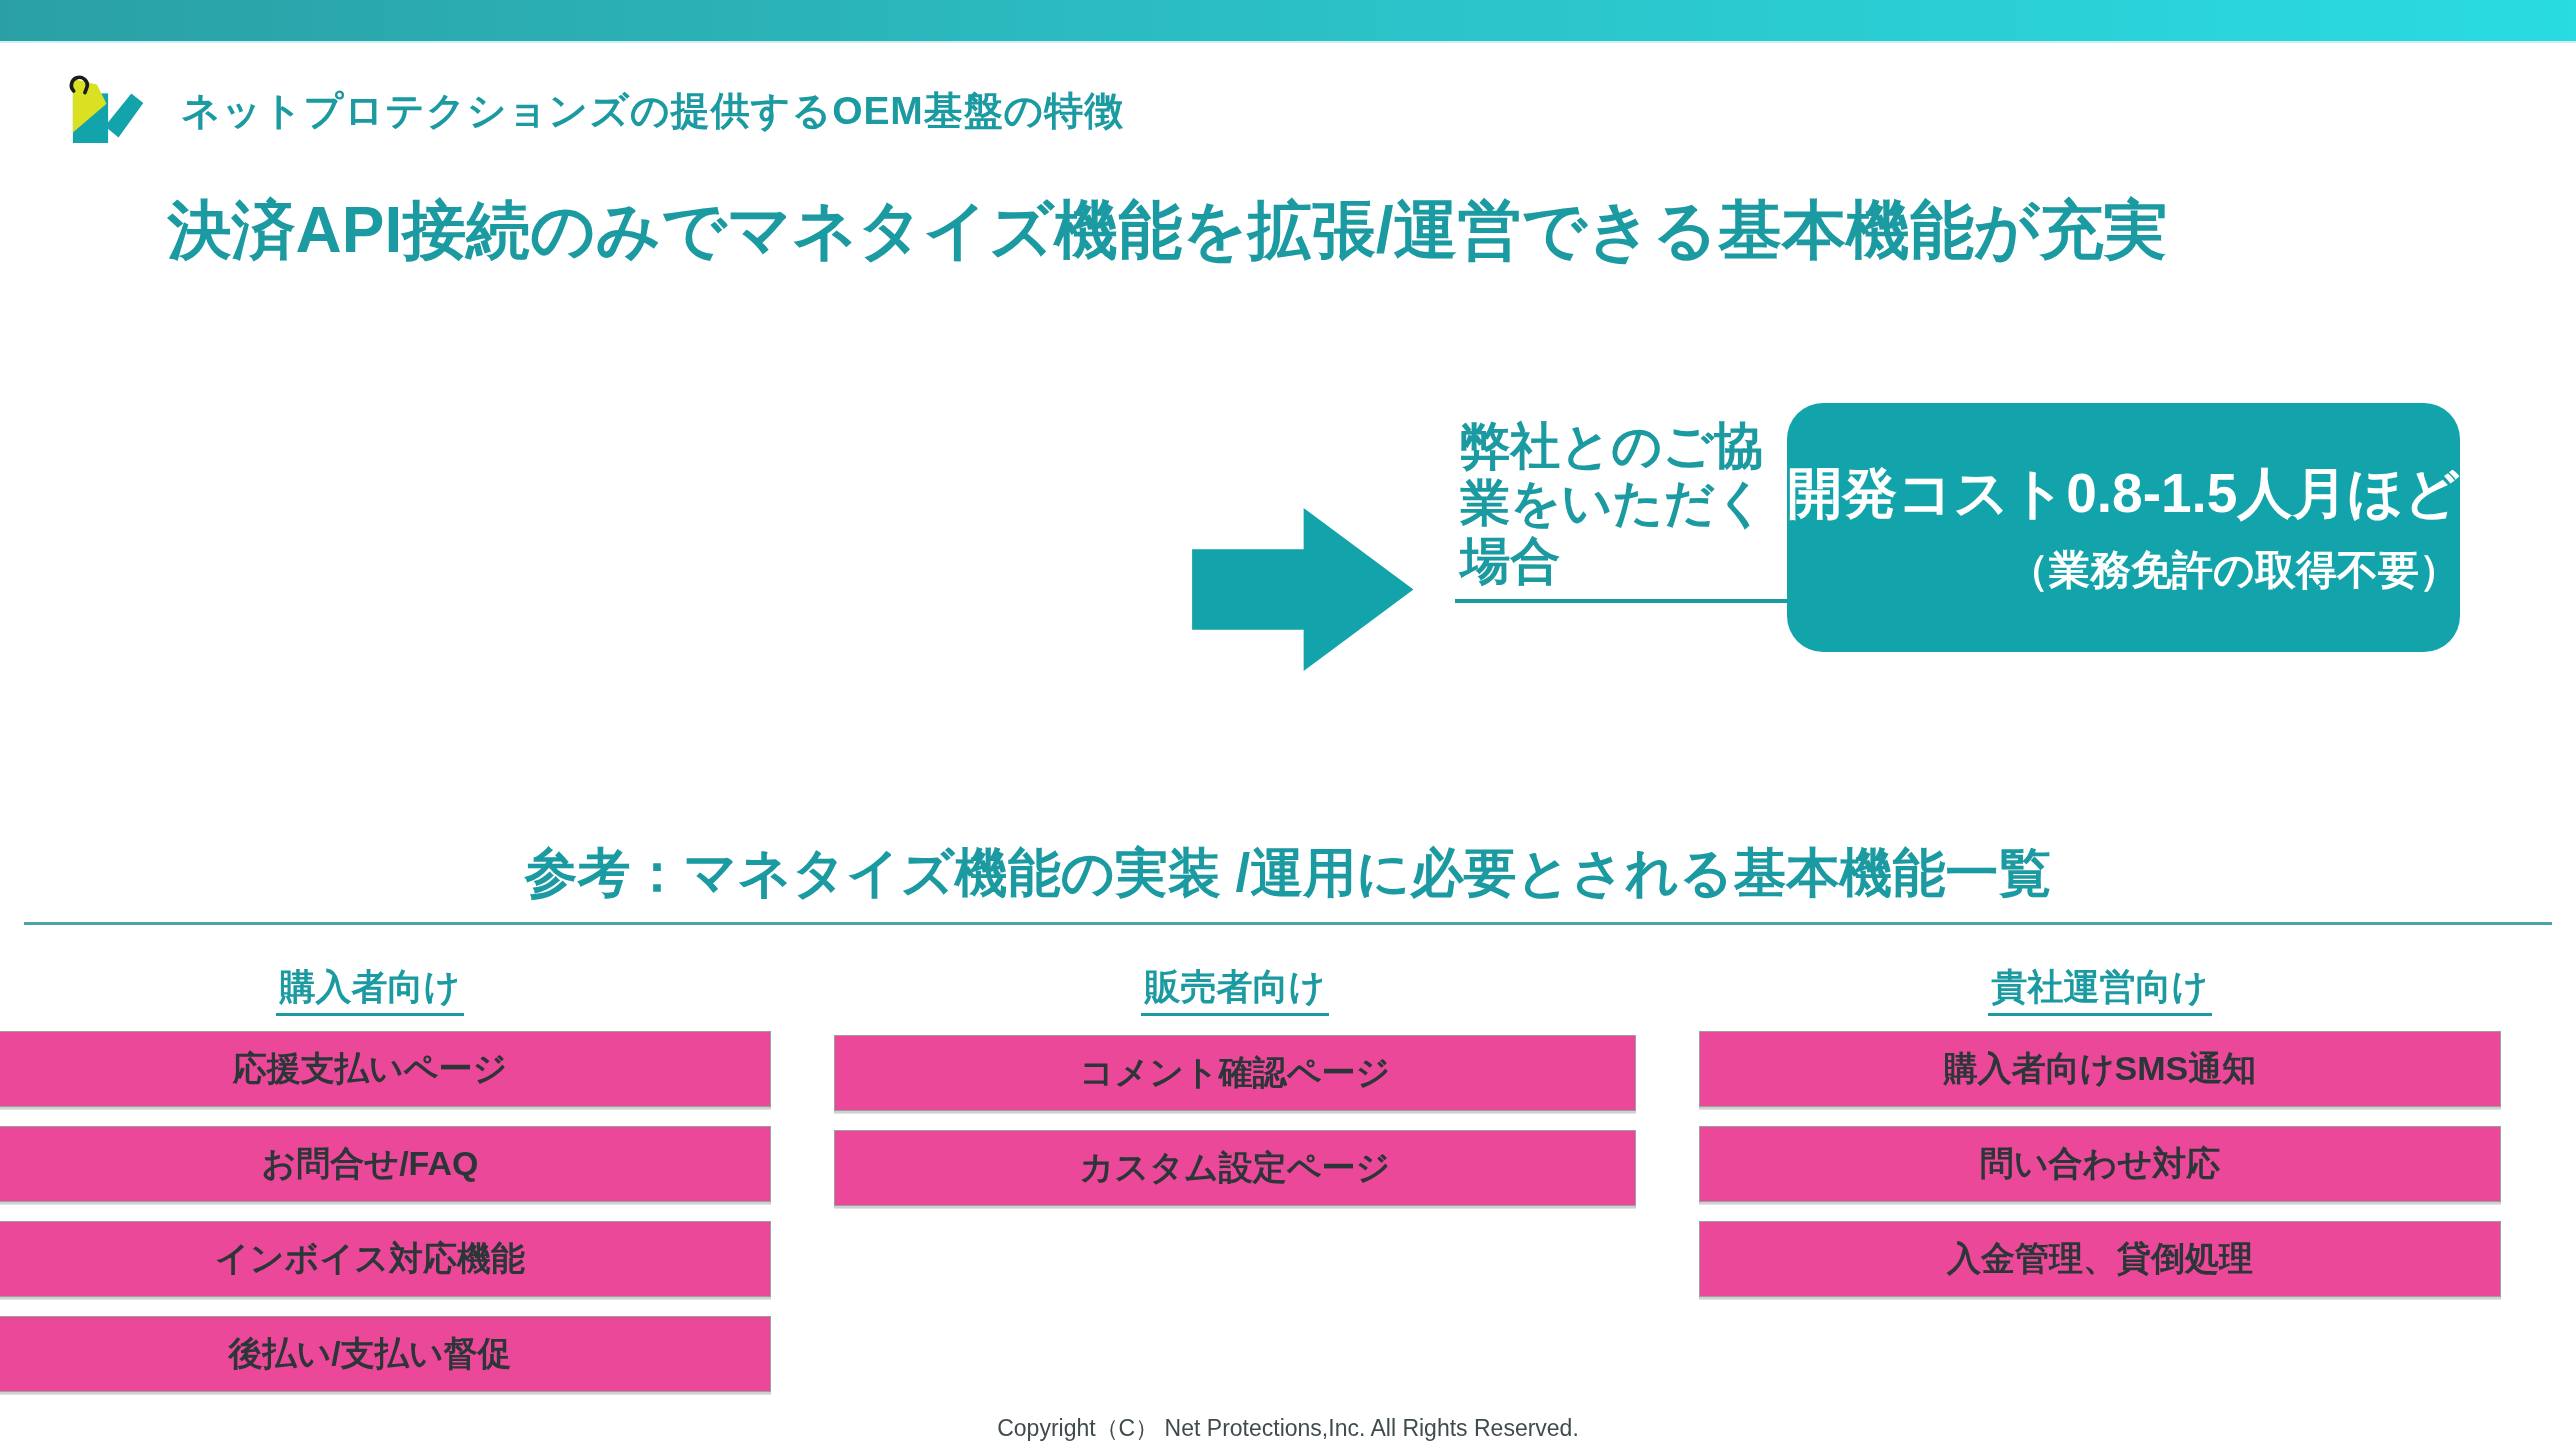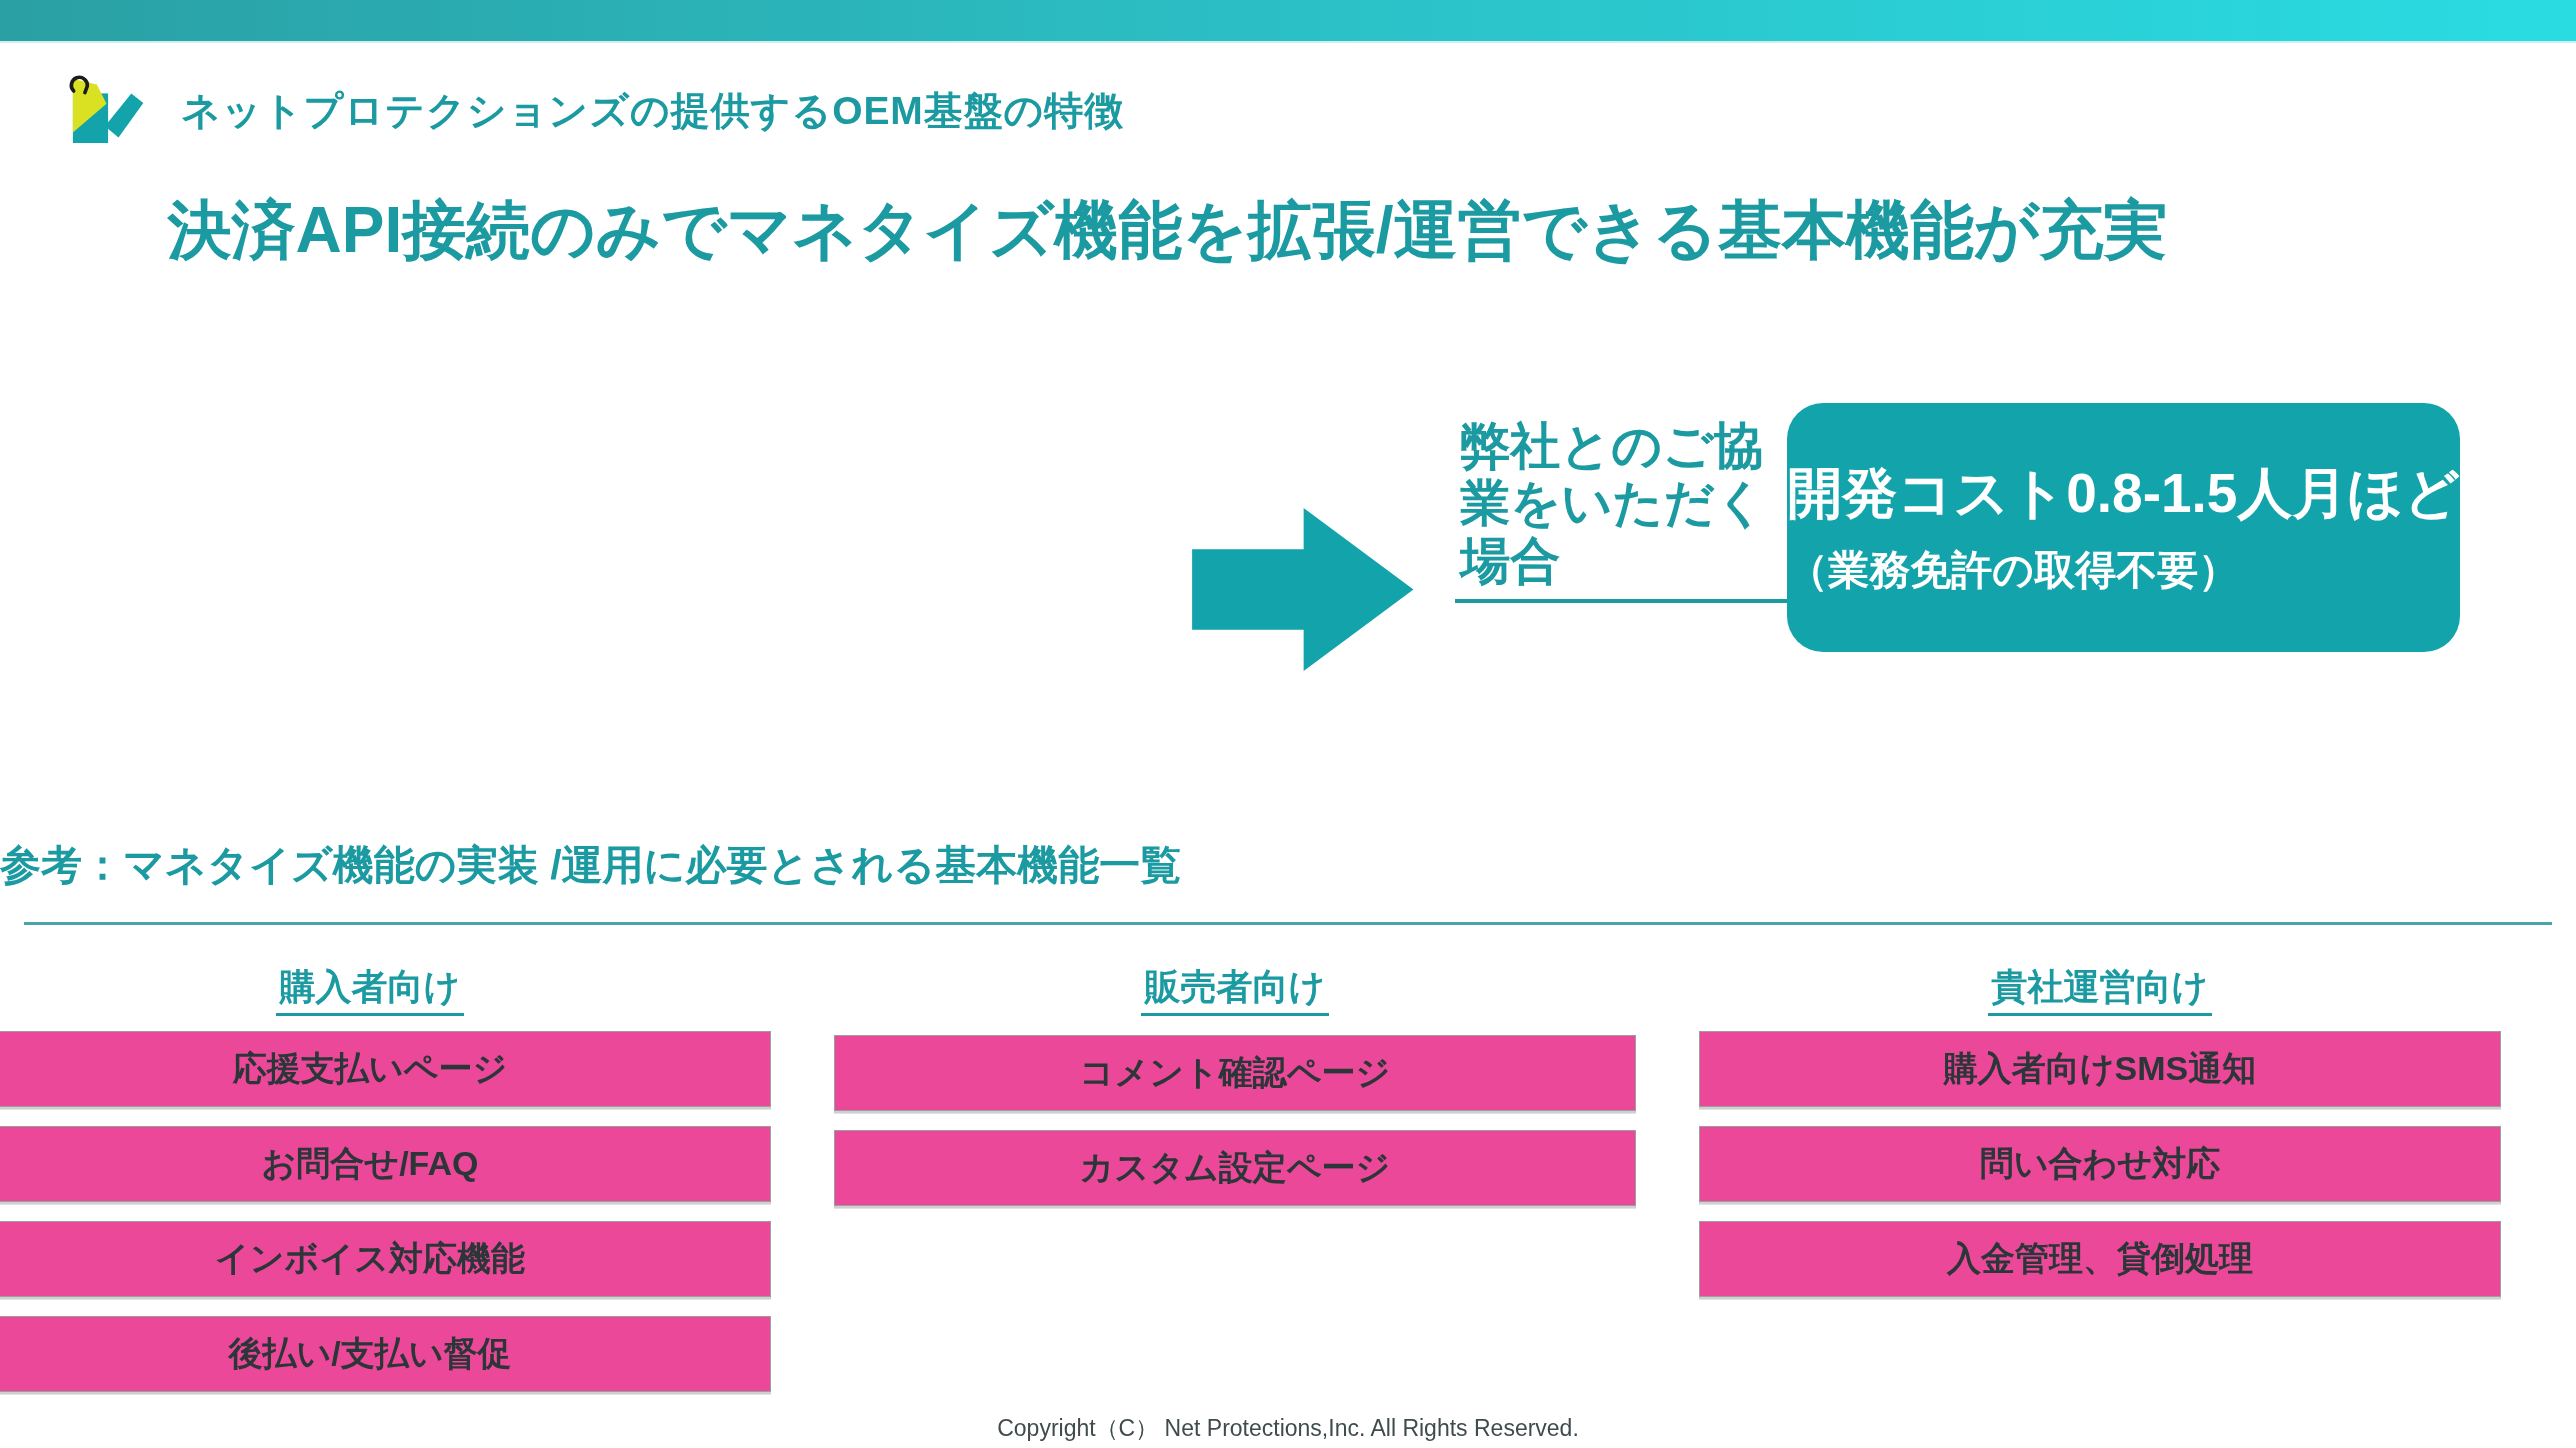--- a/index.html
+++ b/index.html
@@ -29,7 +29,7 @@
   .cmp-note{margin-top:8.6px;font-size:43px;font-weight:bold;color:#1b9aa1;white-space:nowrap;}
   .arrow{position:absolute;left:1192px;top:508px;width:225px;height:163px;display:block;}
   .teal-box{margin-top:34px;width:1005px;height:249px;background:#13a3aa;border-radius:36px;
-    display:flex;flex-direction:column;align-items:flex-start;justify-content:center;gap:12px;}
+    display:flex;flex-direction:column;align-items:flex-end;justify-content:center;gap:12px;}
   .box-cost{font-size:55px;font-weight:bold;color:#ffffff;white-space:nowrap;}
   .box-note{font-size:41px;font-weight:bold;color:#ffffff;white-space:nowrap;}
 

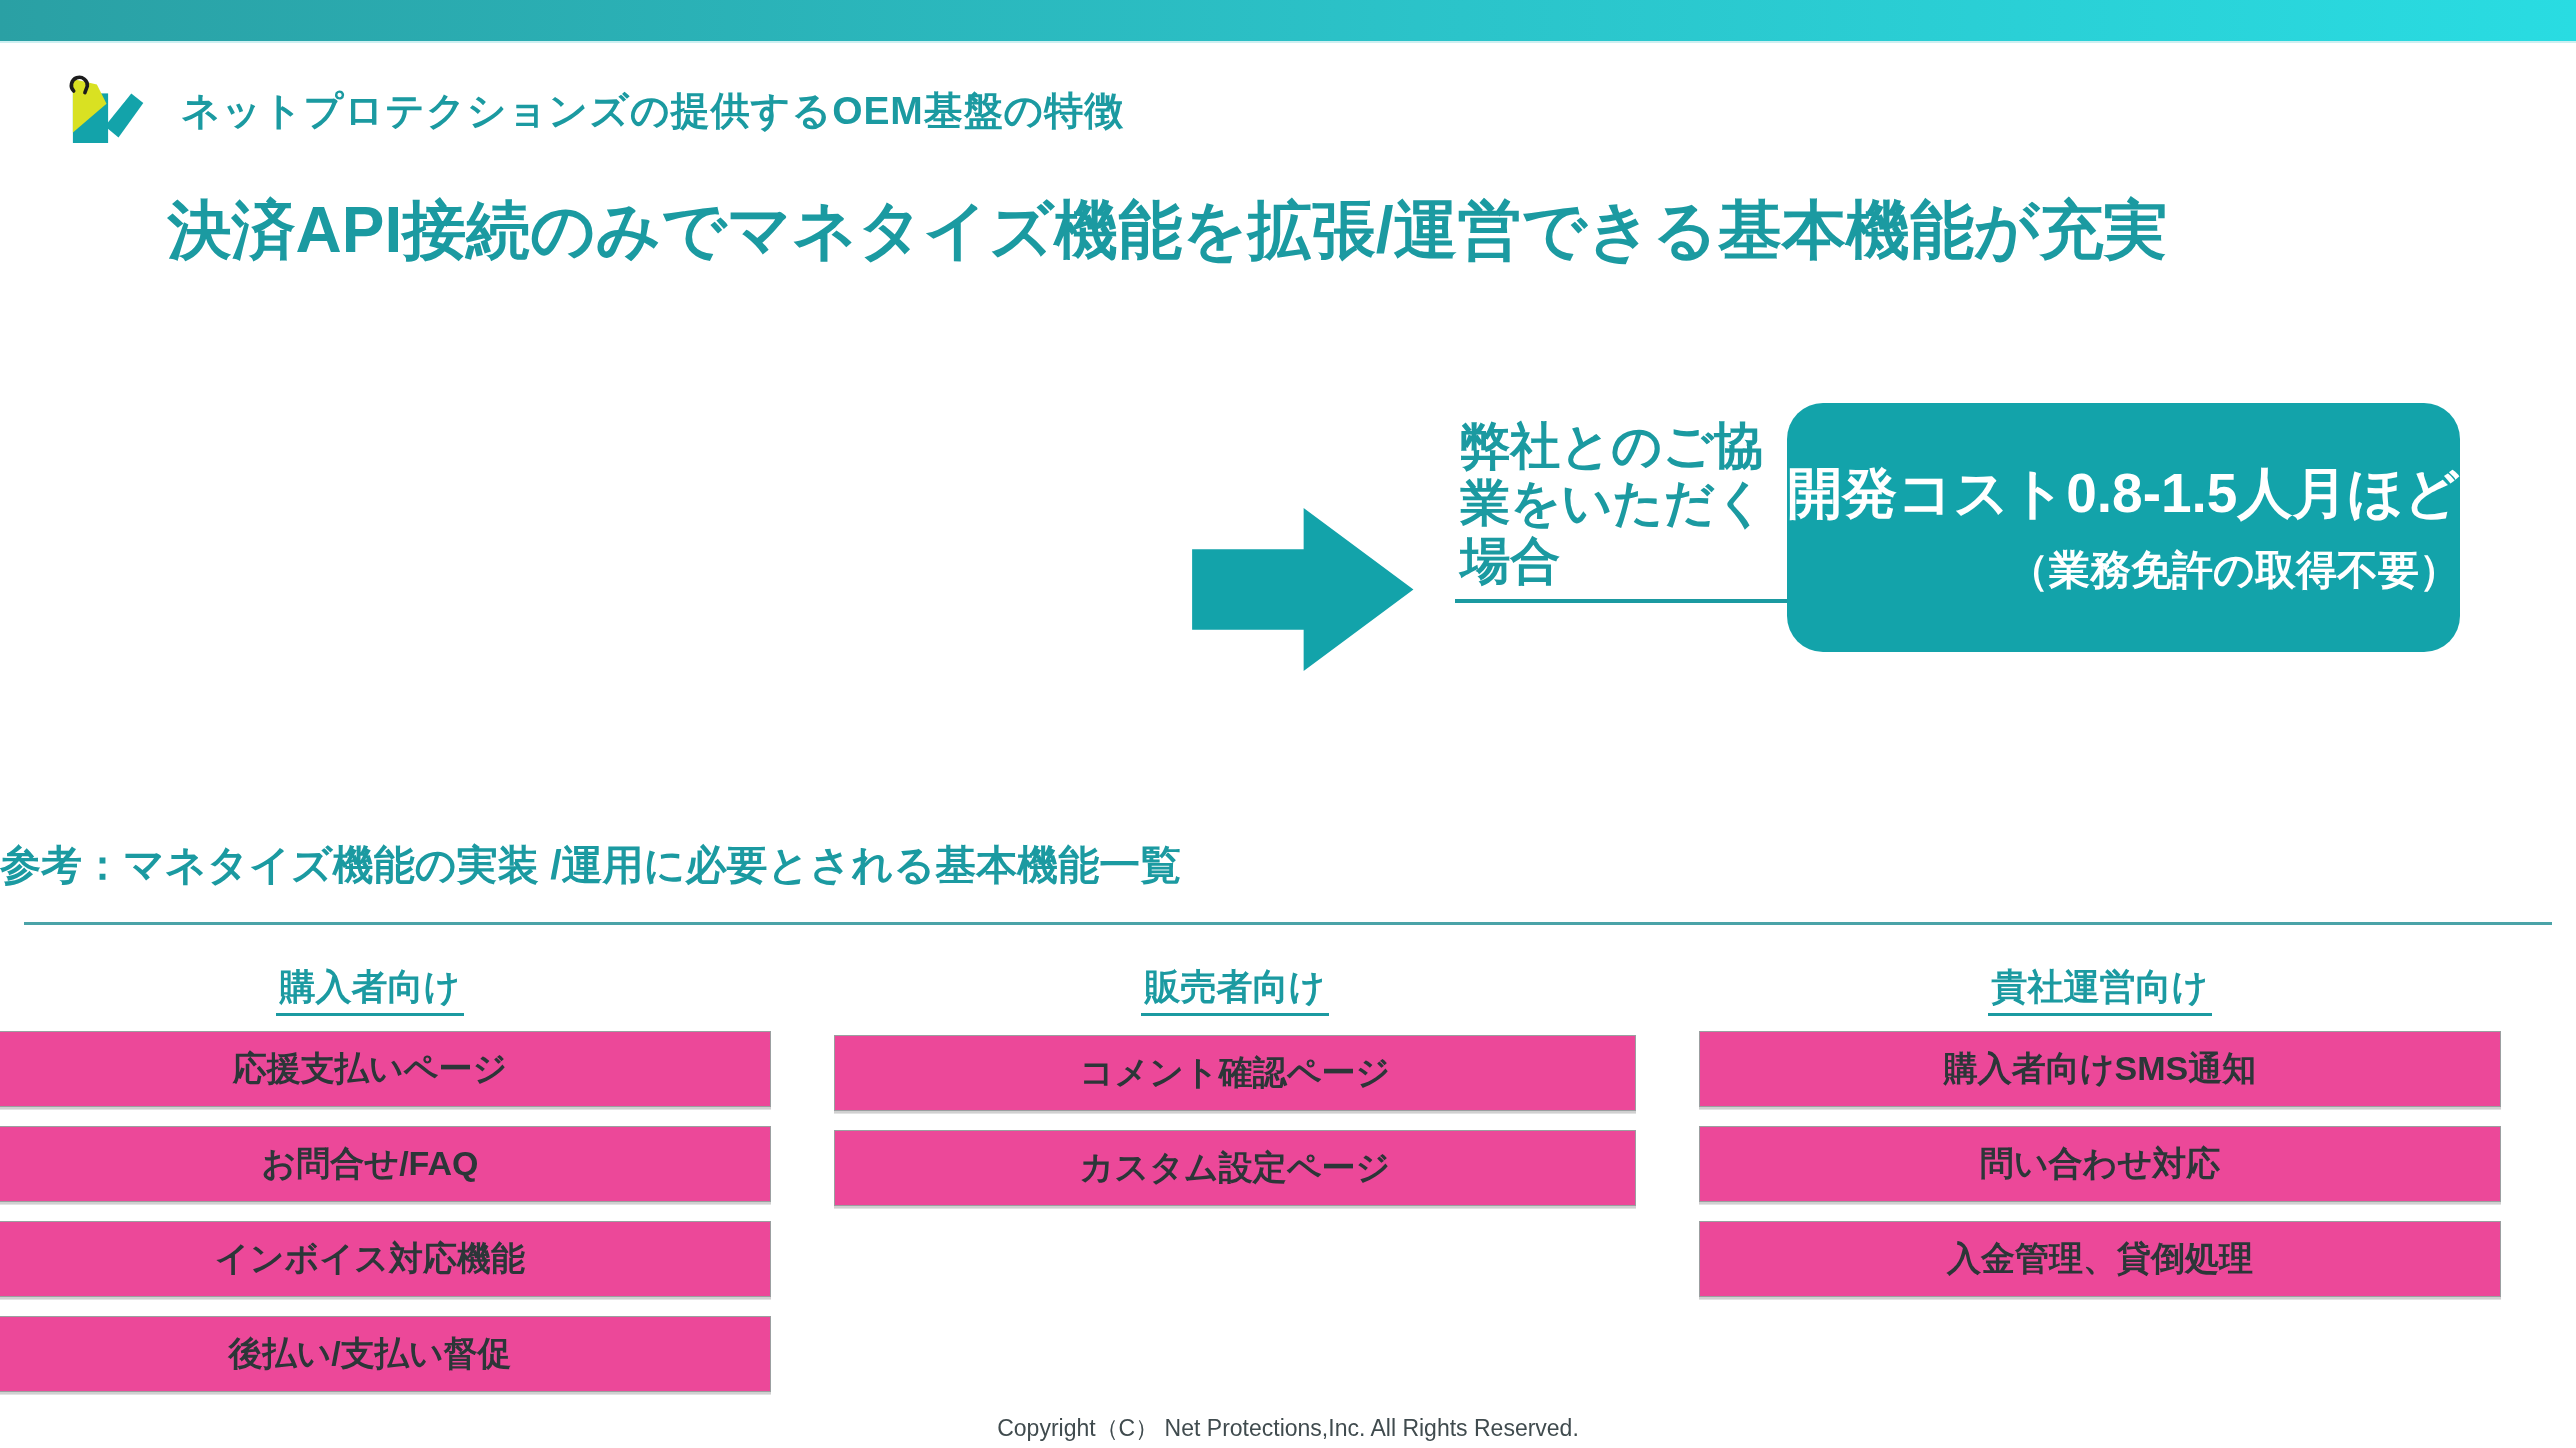--- a/index.html
+++ b/index.html
@@ -34,8 +34,8 @@
   .box-note{font-size:41px;font-weight:bold;color:#ffffff;white-space:nowrap;}
 
   
-  .ref-title{position:absolute;left:0;top:838px;width:2576px;
-    font-size:41px;font-weight:bold;color:#1b9aa1;}
+  .ref-title{position:absolute;left:0;top:838px;width:2576px;text-align:center;
+    font-size:53px;font-weight:bold;color:#1b9aa1;}
   .ref-rule{position:absolute;left:24px;top:922px;width:2528px;height:2.6px;background:#4aa3a8;}
 
   .ref-col{position:absolute;top:966px;width:696px;display:flex;flex-direction:column;align-items:center;}

